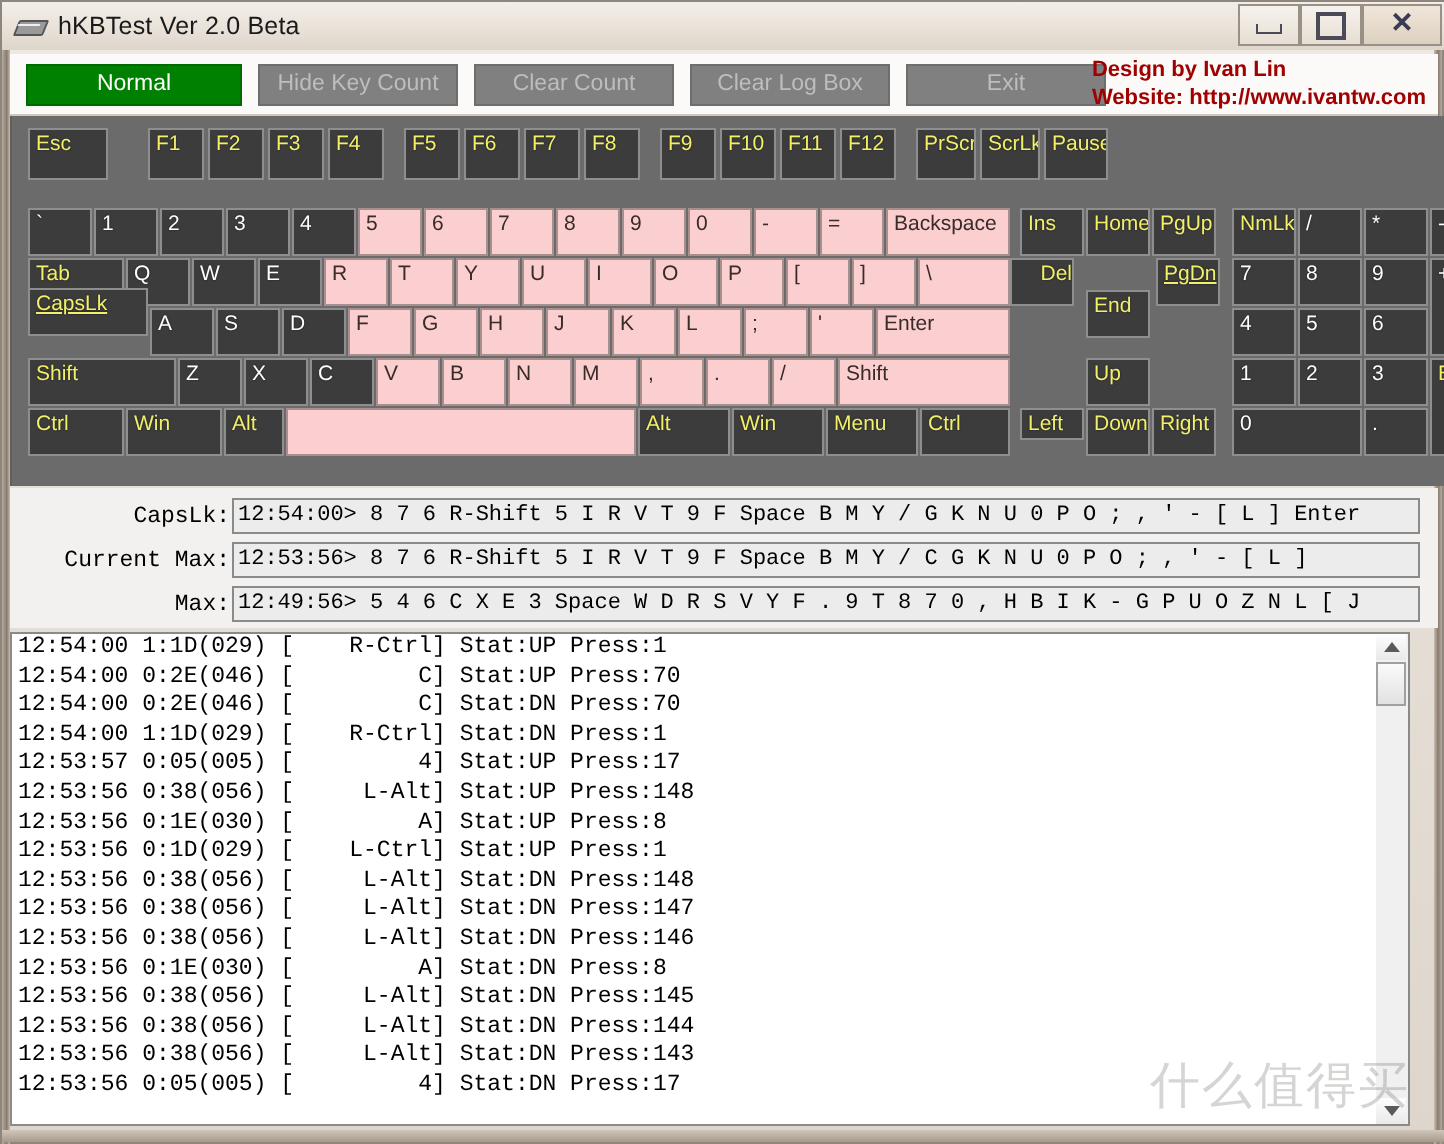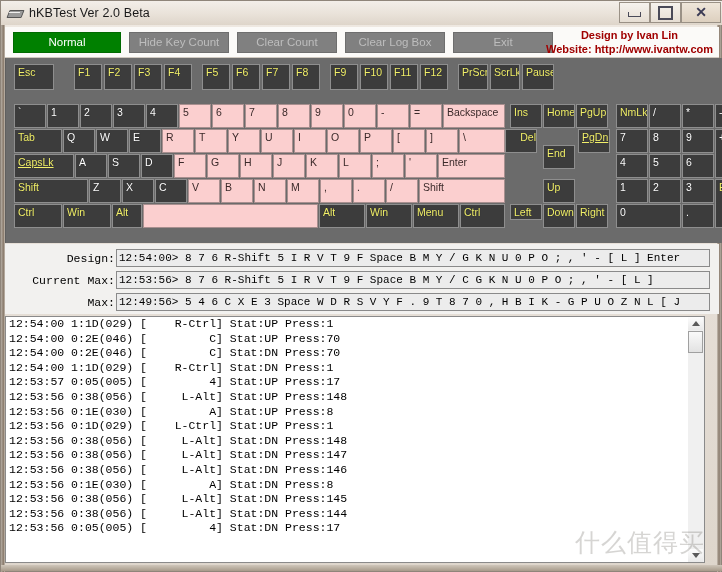--- a/index.html
+++ b/index.html
@@ -69,7 +69,7 @@
   }
   .tbtn.primary{background:#008000;color:#ffffff;border-color:#006a00;}
   .credit{
-    position:absolute;right:6px;top:1px;text-align:center;
+    position:absolute;right:6px;top:1px;text-align:left;
     color:#a00000;font-size:11px;font-weight:bold;line-height:14px;
   }
 

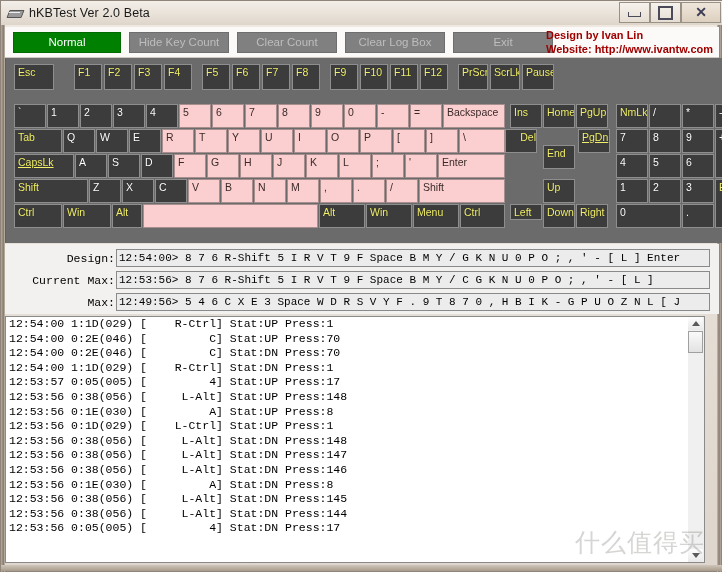--- a/index.html
+++ b/index.html
@@ -274,7 +274,7 @@
       <div class="key alpha" style="left: 643px; top: 71px; width: 32px; height: 24px;">8</div>
       <div class="key alpha" style="left: 676px; top: 71px; width: 32px; height: 24px;">9</div>
       <div class="key alpha" style="left: 709px; top: 71px; width: 32px; height: 49px;">+</div>
-      <div class="key" style="left: 8px; top: 96px; width: 60px; height: 24px; text-decoration: underline;">CapsLk</div>
+      <div class="key" style="left: 8px; top: 86px; width: 60px; height: 24px; text-decoration: underline;">CapsLk</div>
       <div class="key alpha" style="left: 69px; top: 96px; width: 32px; height: 24px;">A</div>
       <div class="key alpha" style="left: 102px; top: 96px; width: 32px; height: 24px;">S</div>
       <div class="key alpha" style="left: 135px; top: 96px; width: 32px; height: 24px;">D</div>

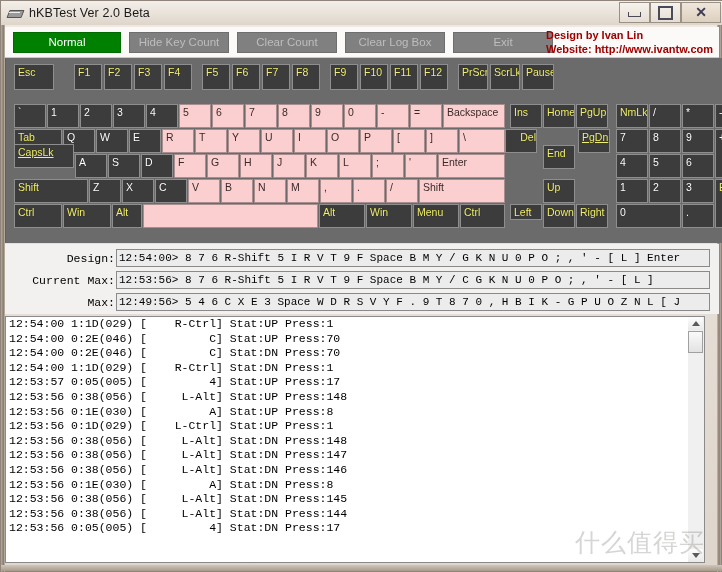--- a/index.html
+++ b/index.html
@@ -324,7 +324,7 @@
 
   <div class="statblock" id="statblock">
       <div class="statrow" style="top: 4px;">
-        <div class="statlabel">Design:</div>
+        <div class="statlabel">CapsLk:</div>
         <div class="statfield">12:54:00&gt; 8 7 6 R-Shift 5 I R V T 9 F Space B M Y / G K N U 0 P O ; , ' - [ L ] Enter</div>
       </div>
       <div class="statrow" style="top: 26px;">

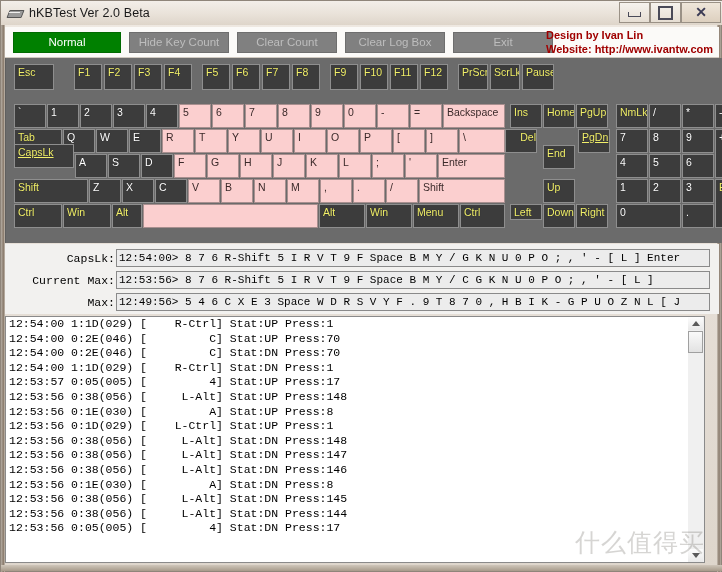--- a/index.html
+++ b/index.html
@@ -352,6 +352,7 @@
       <div class="logline">12:53:56 0:1E(030) [         A] Stat:DN Press:8</div>
       <div class="logline">12:53:56 0:38(056) [     L-Alt] Stat:DN Press:145</div>
       <div class="logline">12:53:56 0:38(056) [     L-Alt] Stat:DN Press:144</div>
+      <div class="logline">12:53:56 0:38(056) [     L-Alt] Stat:DN Press:143</div>
       <div class="logline">12:53:56 0:05(005) [         4] Stat:DN Press:17</div>
     </div>
   <div class="scrollbar">

